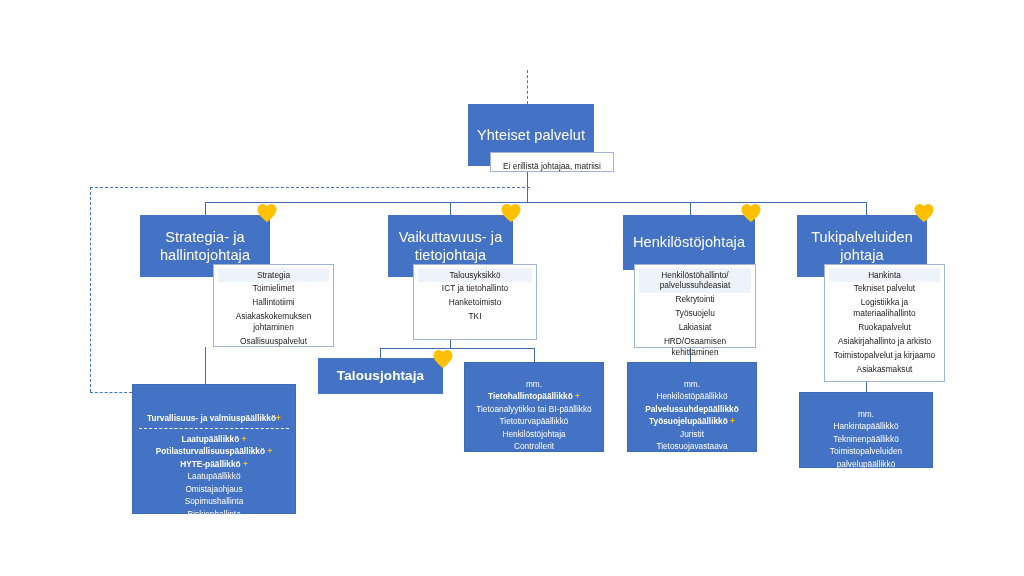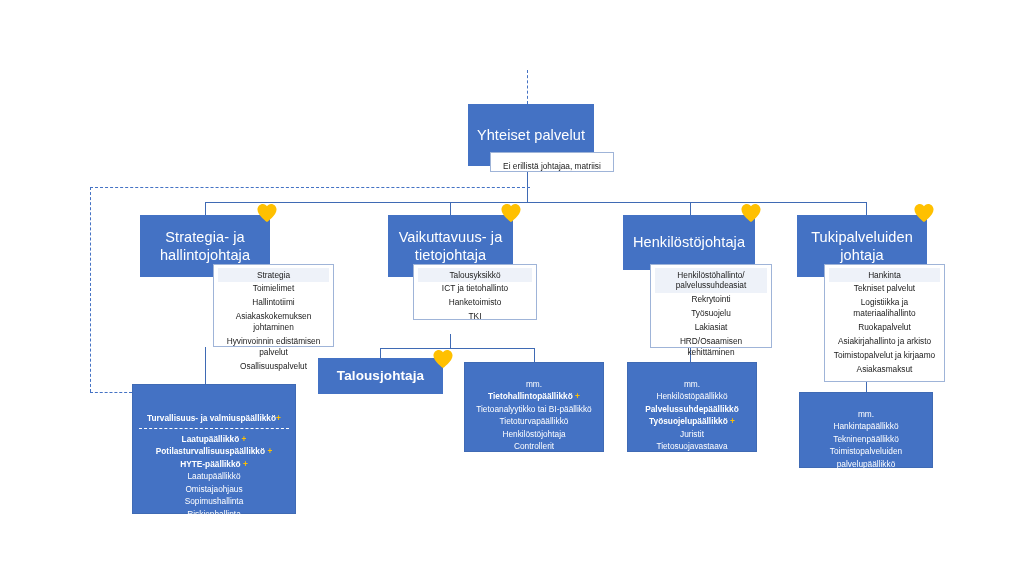--- a/index.html
+++ b/index.html
@@ -168,7 +168,7 @@
   <svg class="heart" style="left:500px;top:203px;" viewBox="0 0 24 22">
     <path d="M12 21 C12 21 1.5 13.5 1.5 7.2 C1.5 3.6 4.2 1 7.4 1 C9.6 1 11.2 2.2 12 3.6 C12.8 2.2 14.4 1 16.6 1 C19.8 1 22.5 3.6 22.5 7.2 C22.5 13.5 12 21 12 21 Z" fill="#FFC000"></path>
   </svg>
-  <div class="listpanel" style="left:413px;top:264px;width:124px;height:56px;">
+  <div class="listpanel" style="left:413px;top:264px;width:124px;height:76px;">
     <div class="row first">Talousyksikkö</div>
     <div class="row">ICT ja tietohallinto</div>
     <div class="row">Hanketoimisto</div>

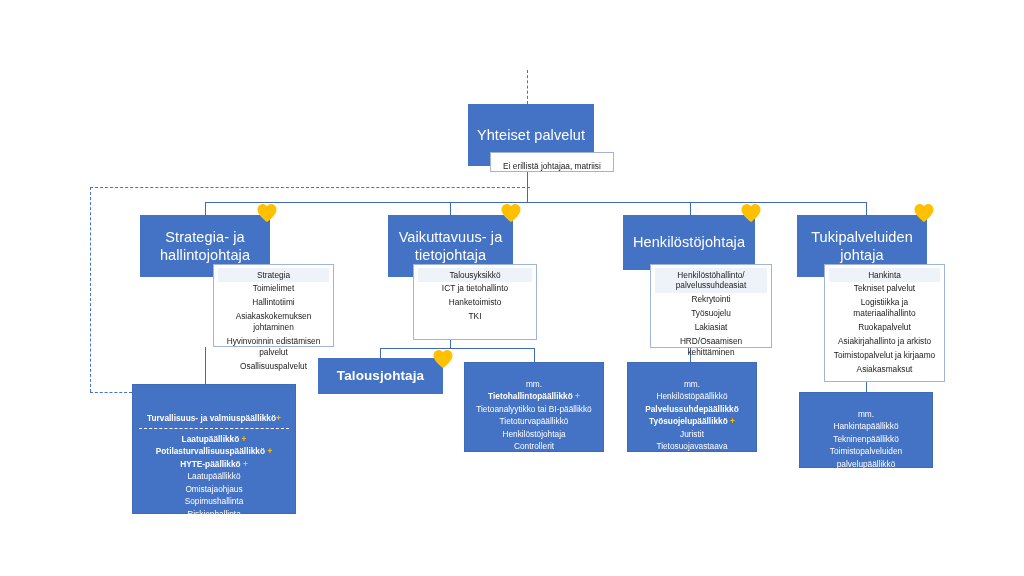--- a/index.html
+++ b/index.html
@@ -195,7 +195,7 @@
   <svg class="heart" style="left:740px;top:203px;" viewBox="0 0 24 22">
     <path d="M12 21 C12 21 1.5 13.5 1.5 7.2 C1.5 3.6 4.2 1 7.4 1 C9.6 1 11.2 2.2 12 3.6 C12.8 2.2 14.4 1 16.6 1 C19.8 1 22.5 3.6 22.5 7.2 C22.5 13.5 12 21 12 21 Z" fill="#FFC000"></path>
   </svg>
-  <div class="listpanel" style="left:650px;top:264px;width:122px;height:84px;">
+  <div class="listpanel" style="left:634px;top:264px;width:122px;height:84px;">
     <div class="row first">Henkilöstöhallinto/ palvelussuhdeasiat</div>
     <div class="row">Rekrytointi</div>
     <div class="row">Työsuojelu</div>

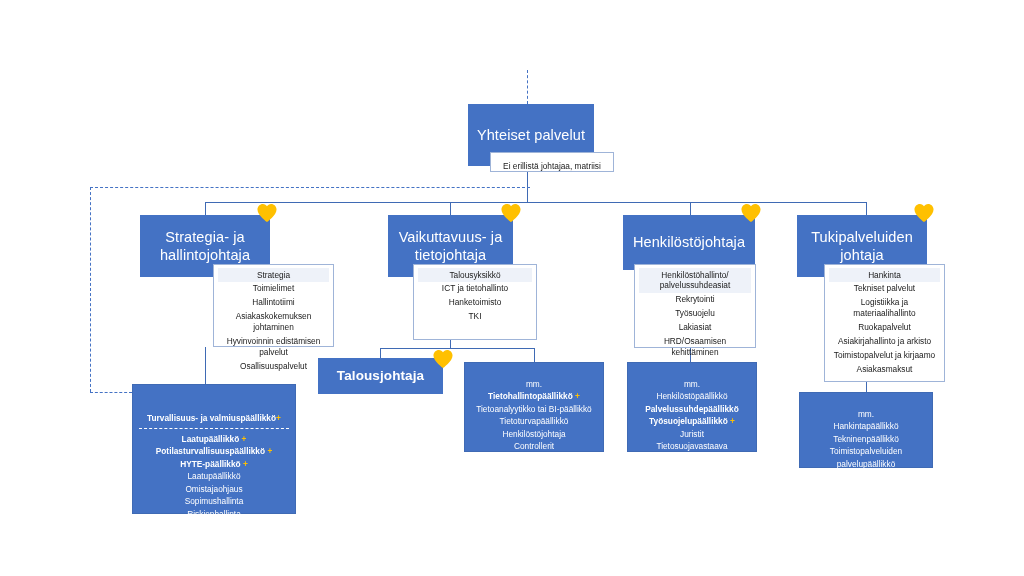--- a/index.html
+++ b/index.html
@@ -145,7 +145,6 @@
     <div class="row">Toimielimet</div>
     <div class="row">Hallintotiimi</div>
     <div class="row">Asiakaskokemuksen johtaminen</div>
-    <div class="row">Hyvinvoinnin edistämisen palvelut</div>
     <div class="row">Osallisuuspalvelut</div>
   </div>
   <div class="detailpanel" style="left:132px;top:384px;width:164px;height:130px;">

